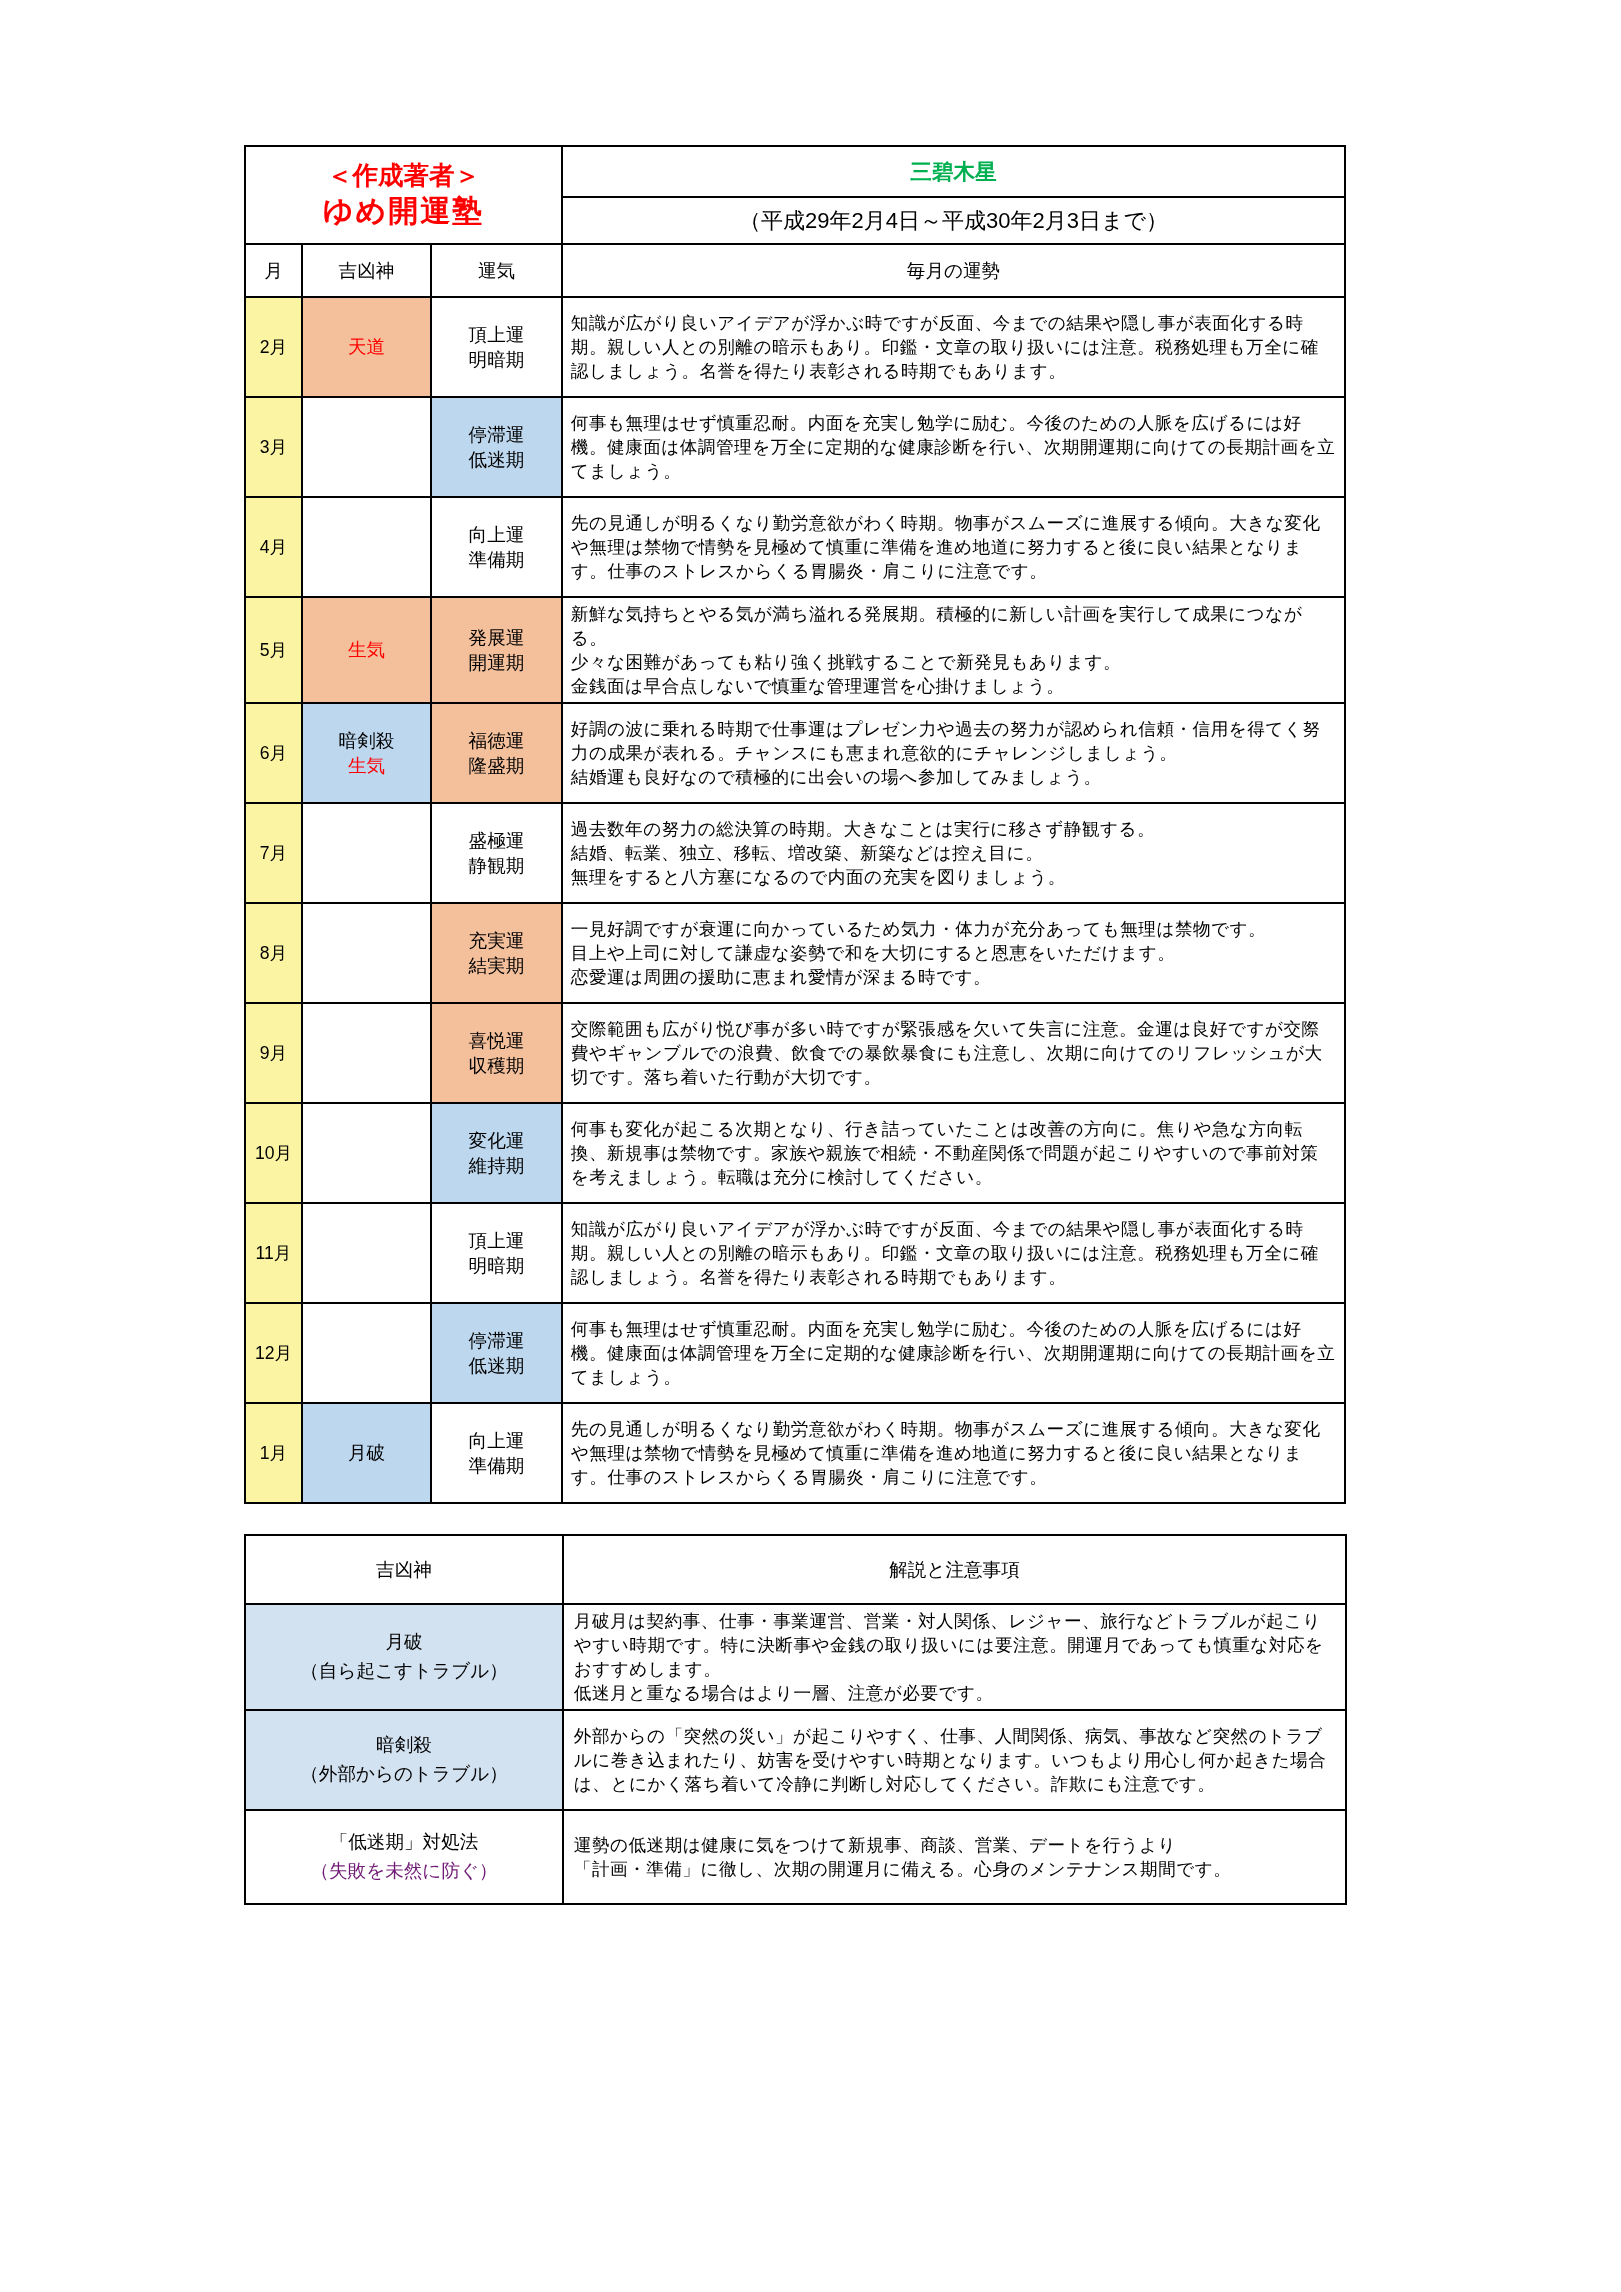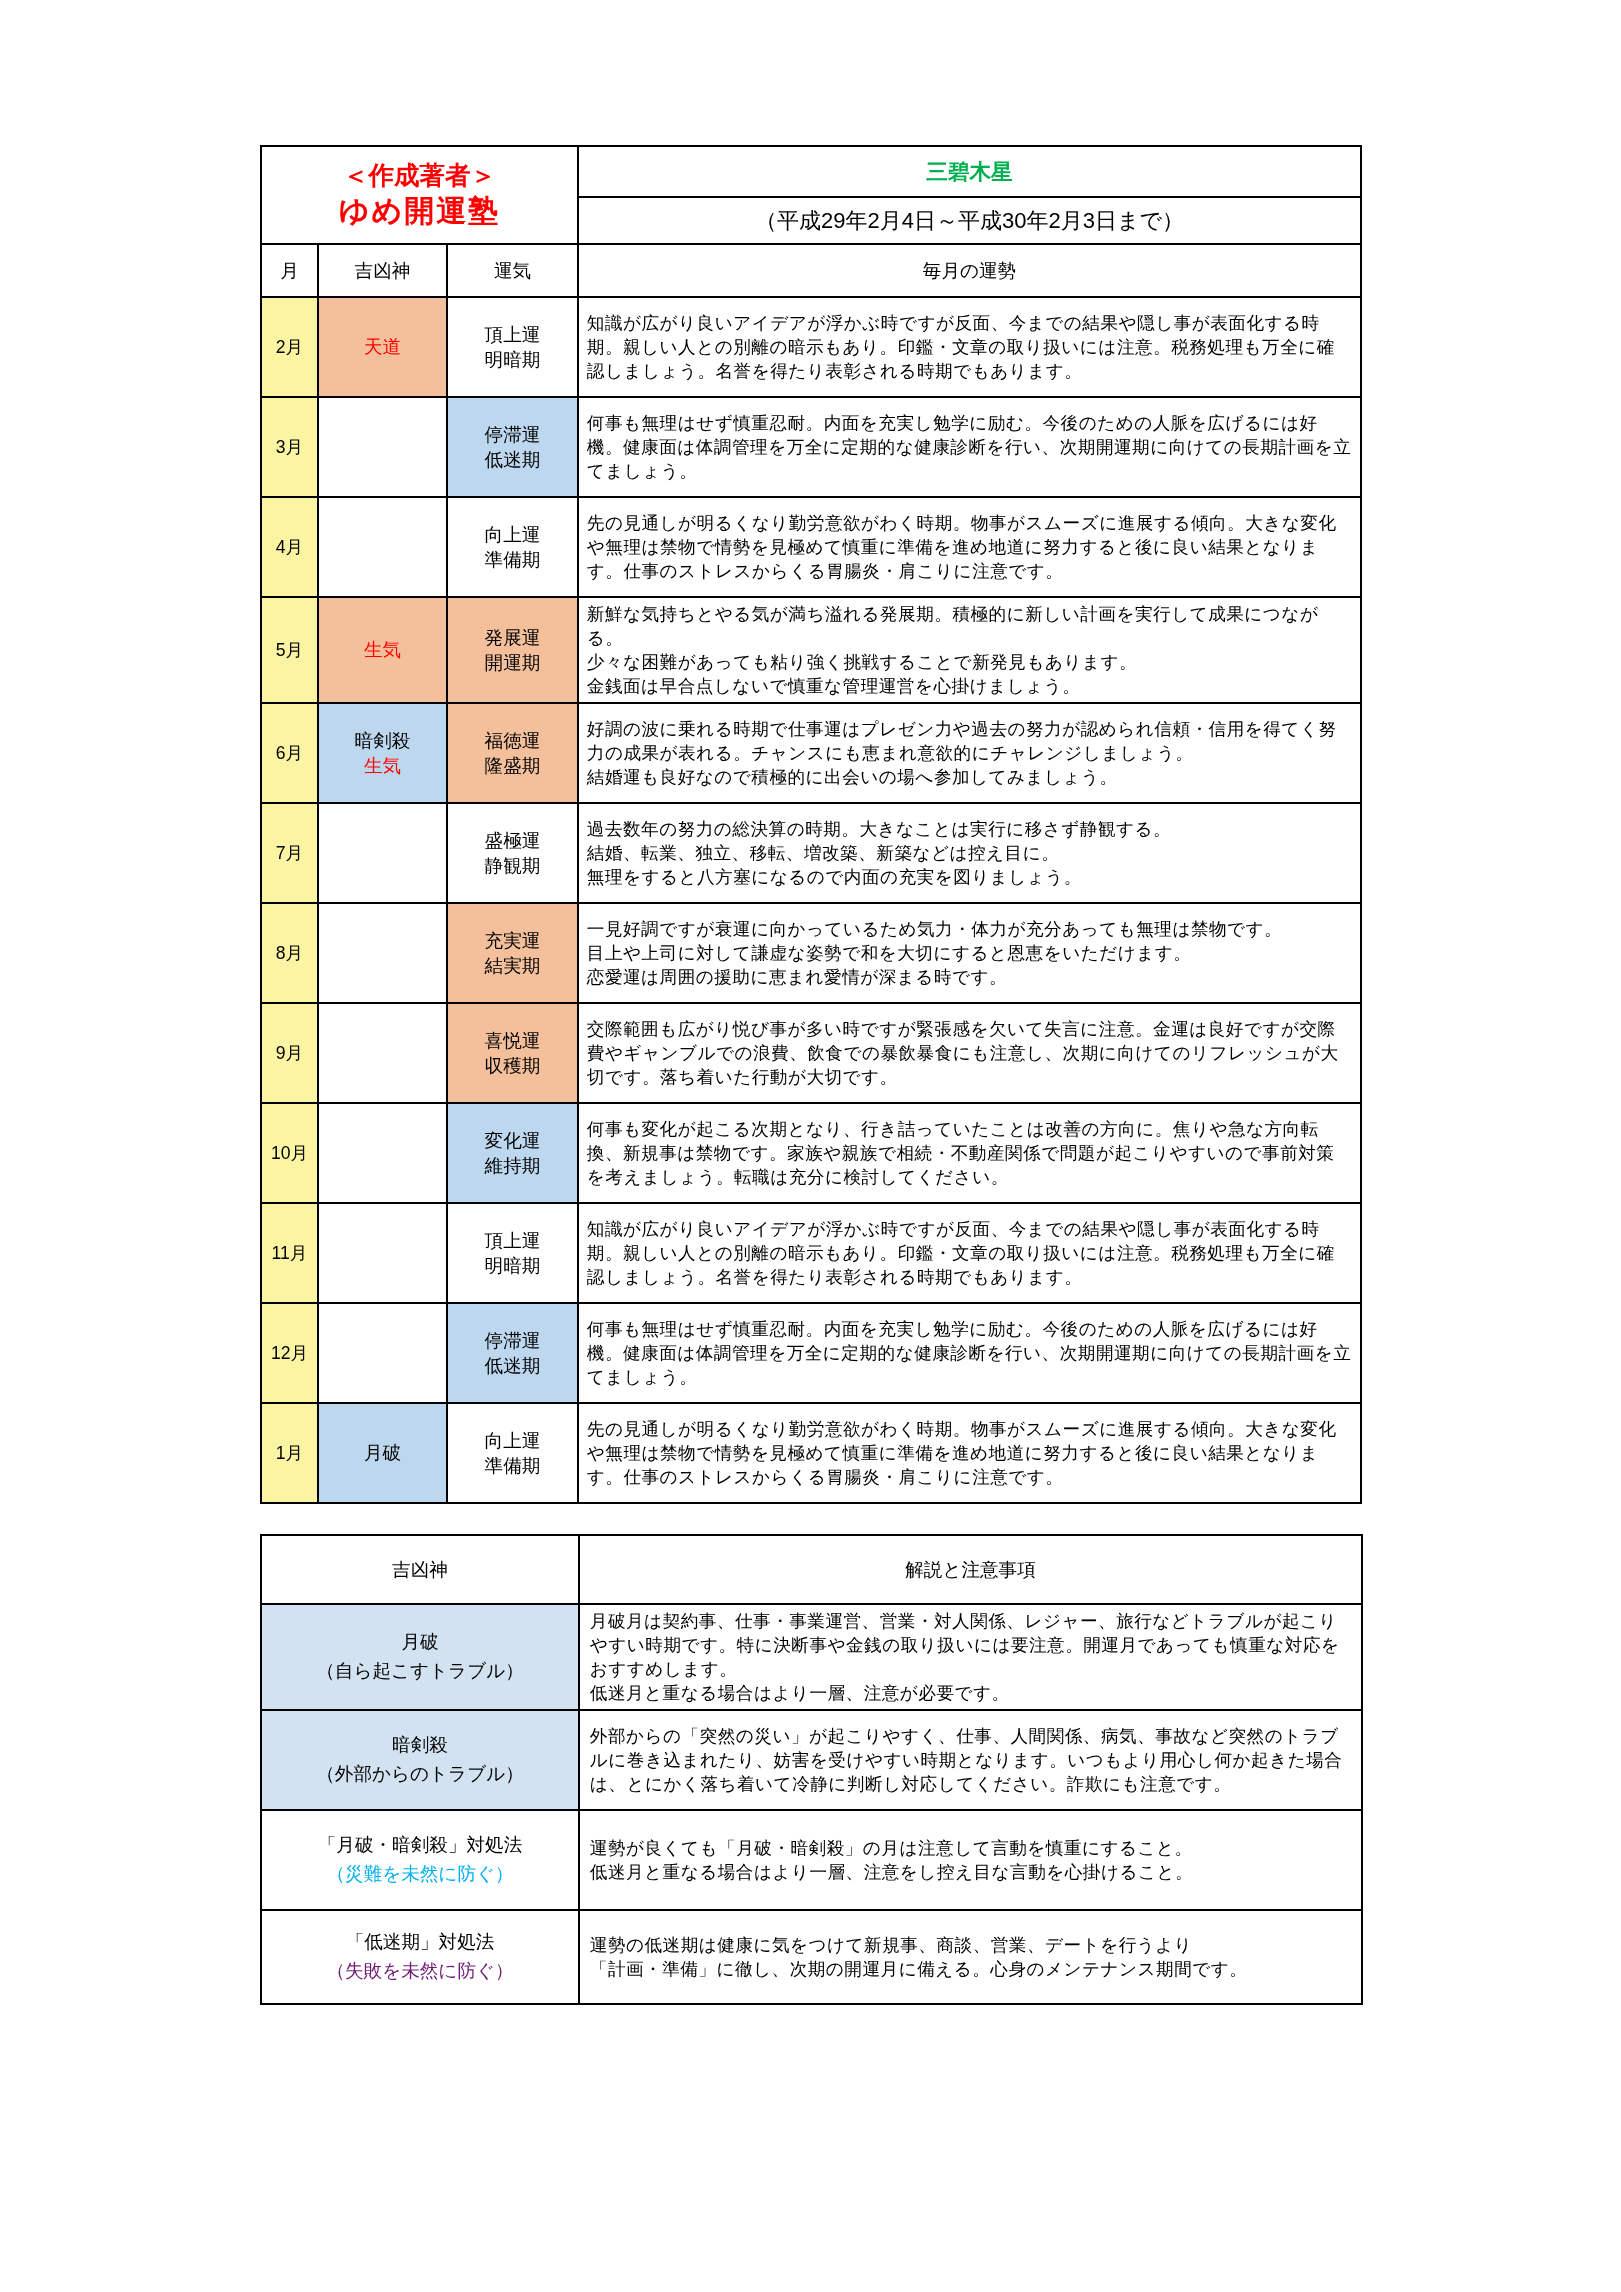--- a/index.html
+++ b/index.html
@@ -15,7 +15,7 @@
     border-collapse:collapse;
     table-layout:fixed;
     position:absolute;
-    left:260px;
+    left:244px;
     background:#ffffff;
     border:2.9px solid #000;
   }

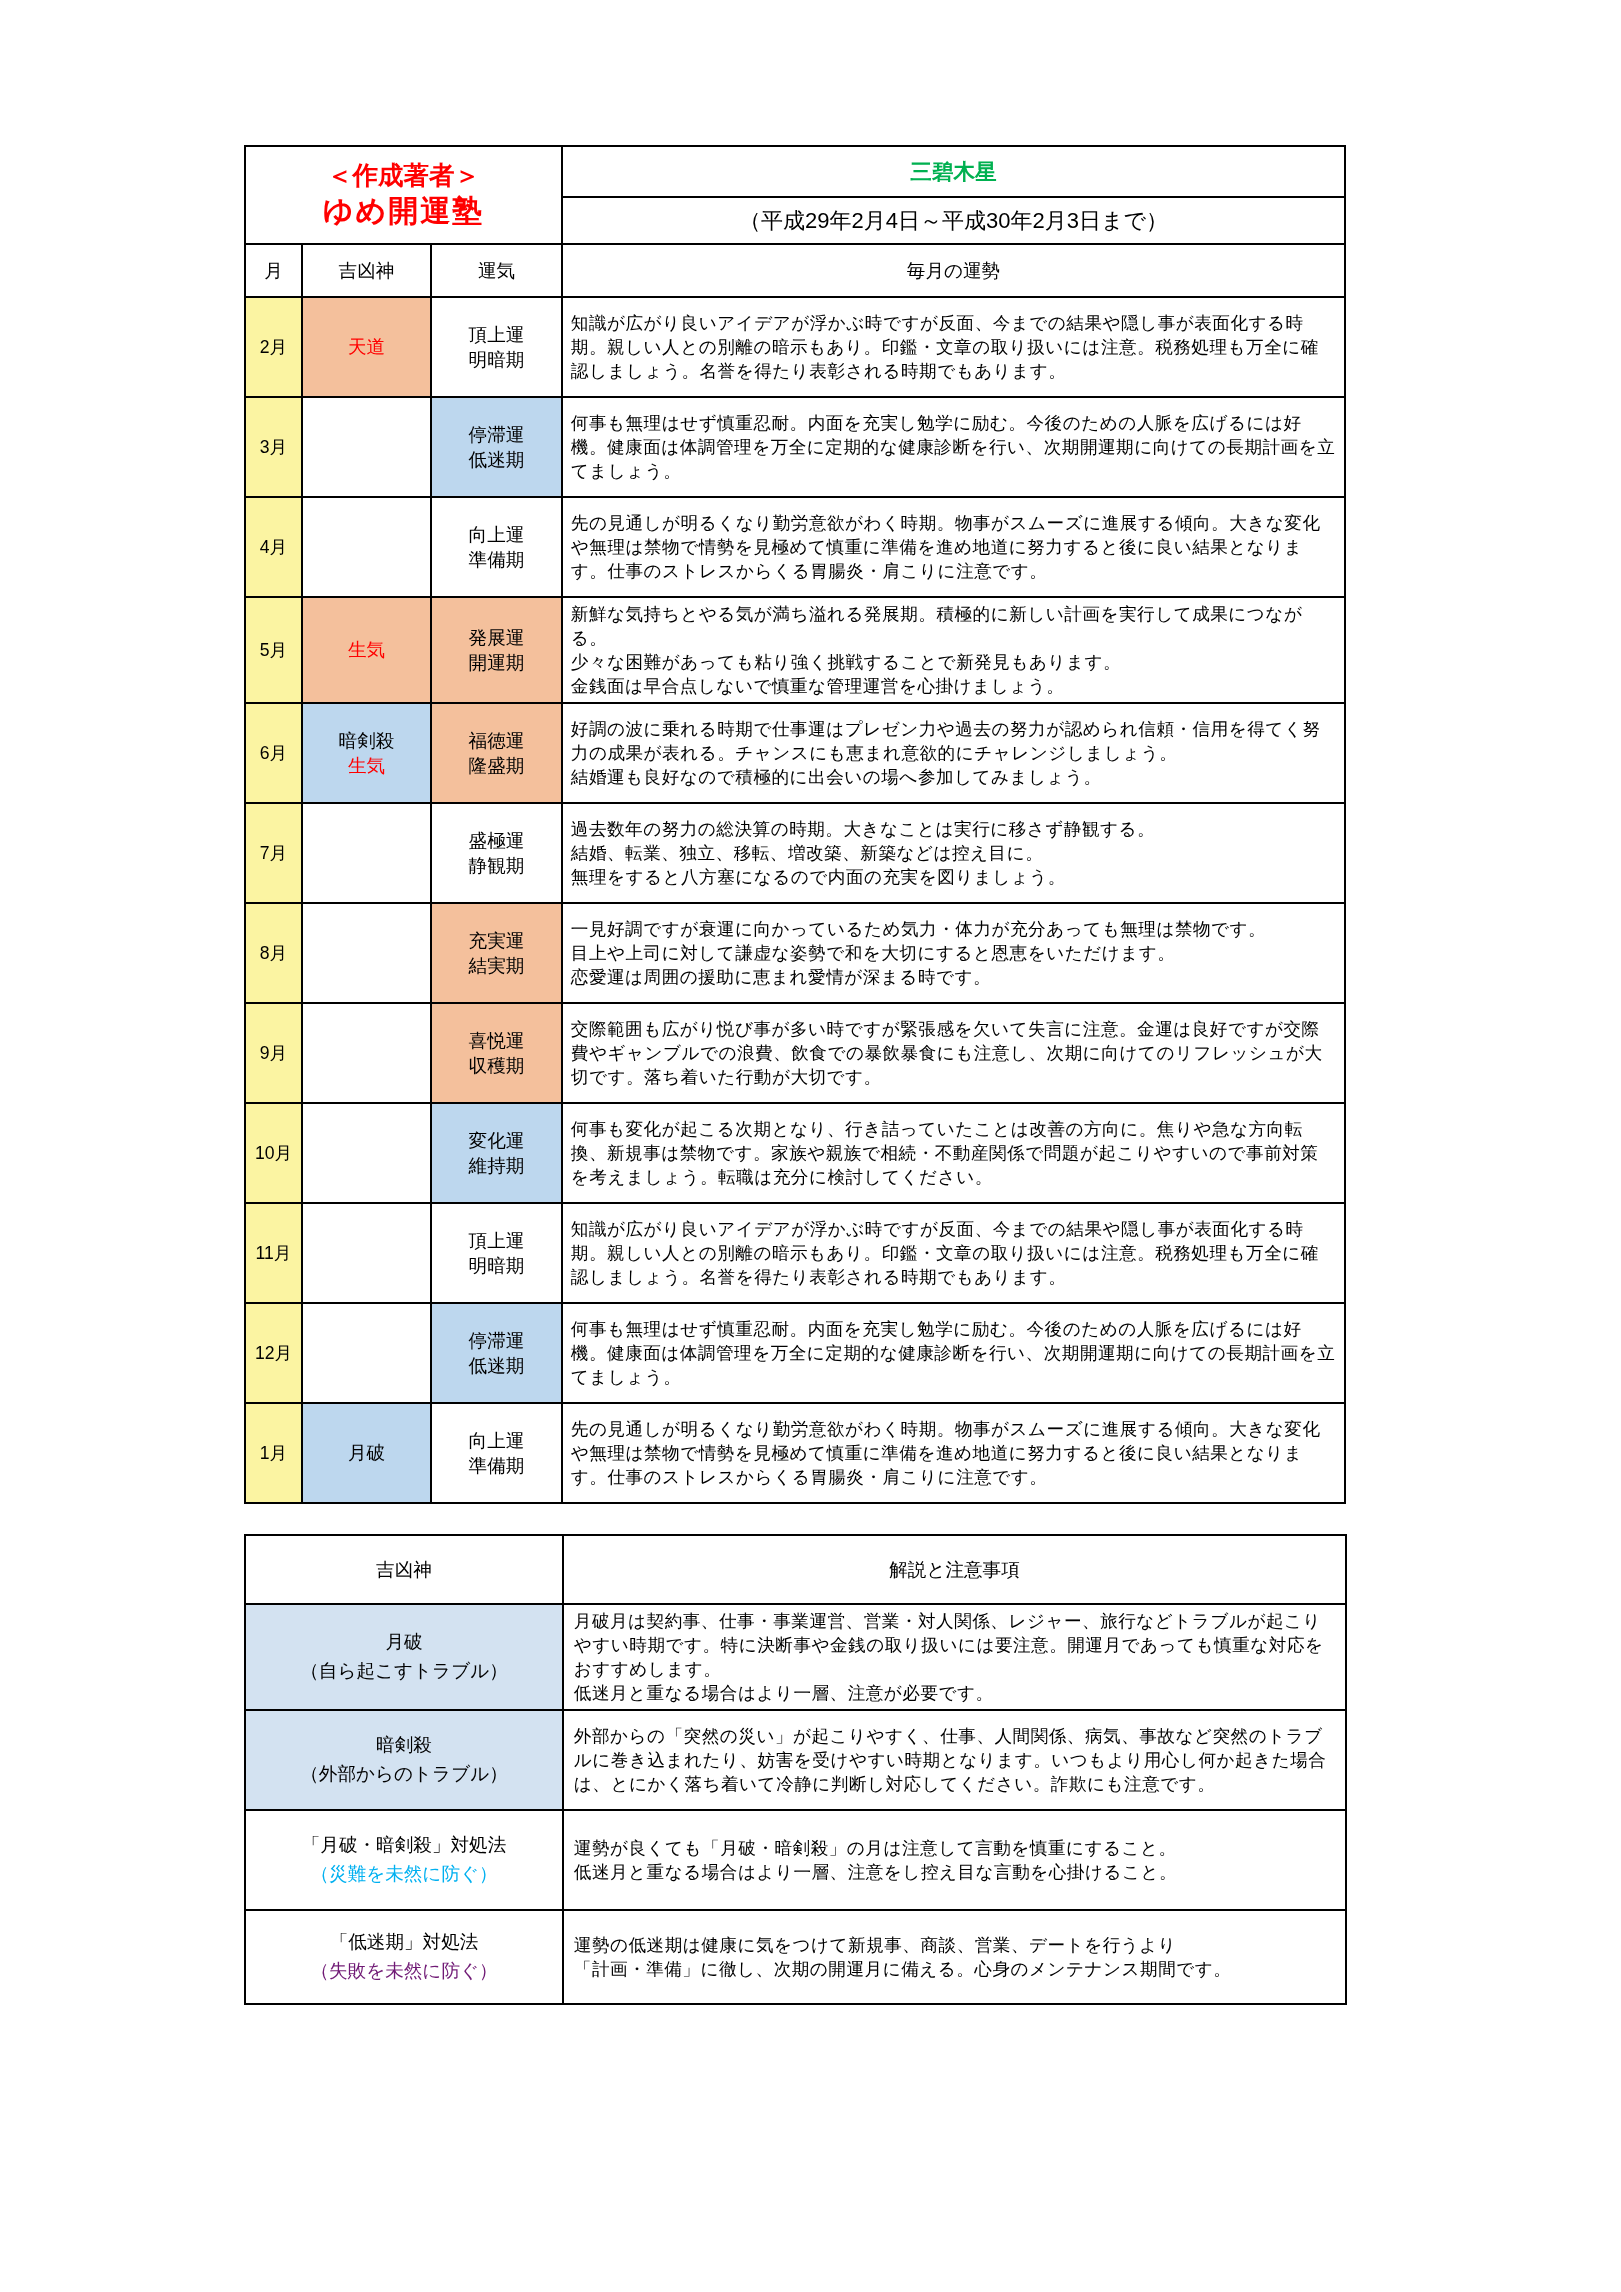--- a/index.html
+++ b/index.html
@@ -225,14 +225,6 @@
         </tr>
         <tr class="legend-row">
           <td class="legend-label-cell" style="background-color: rgb(255, 255, 255);">
-            <div style="color: rgb(0, 0, 0);">「月破・暗剣殺」対処法</div>
-            <div style="color: rgb(0, 176, 240);">（災難を未然に防ぐ）</div>
-          </td>
-          <td class="legend-text-cell">運勢が良くても「月破・暗剣殺」の月は注意して言動を慎重にすること。
-低迷月と重なる場合はより一層、注意をし控え目な言動を心掛けること。</td>
-        </tr>
-        <tr class="legend-row">
-          <td class="legend-label-cell" style="background-color: rgb(255, 255, 255);">
             <div style="color: rgb(0, 0, 0);">「低迷期」対処法</div>
             <div style="color: #701a75;">（失敗を未然に防ぐ）</div>
           </td>

